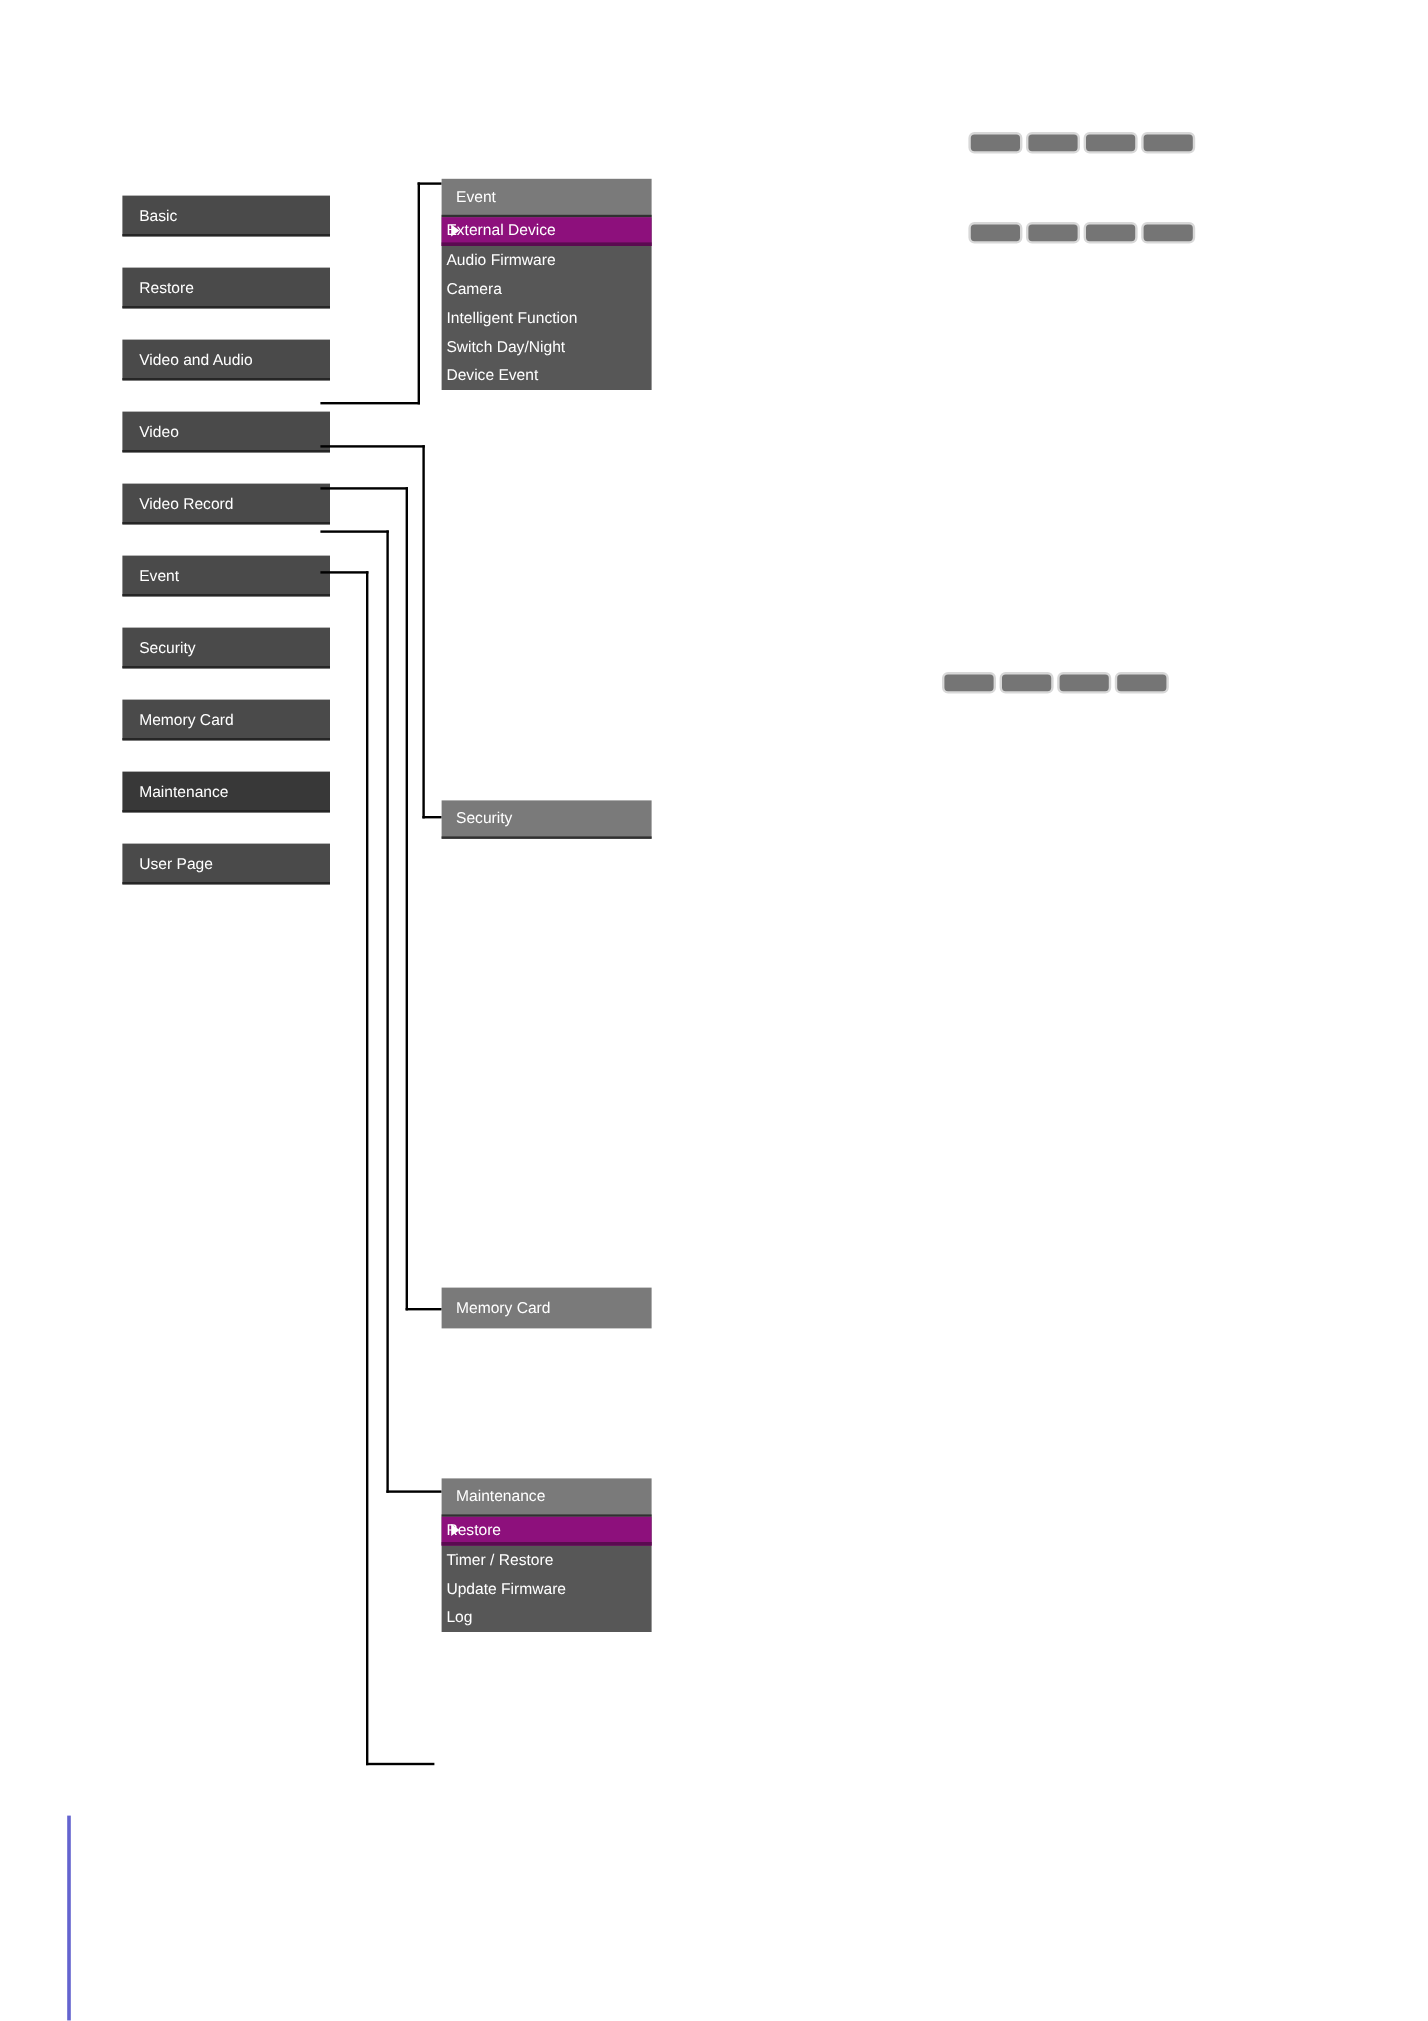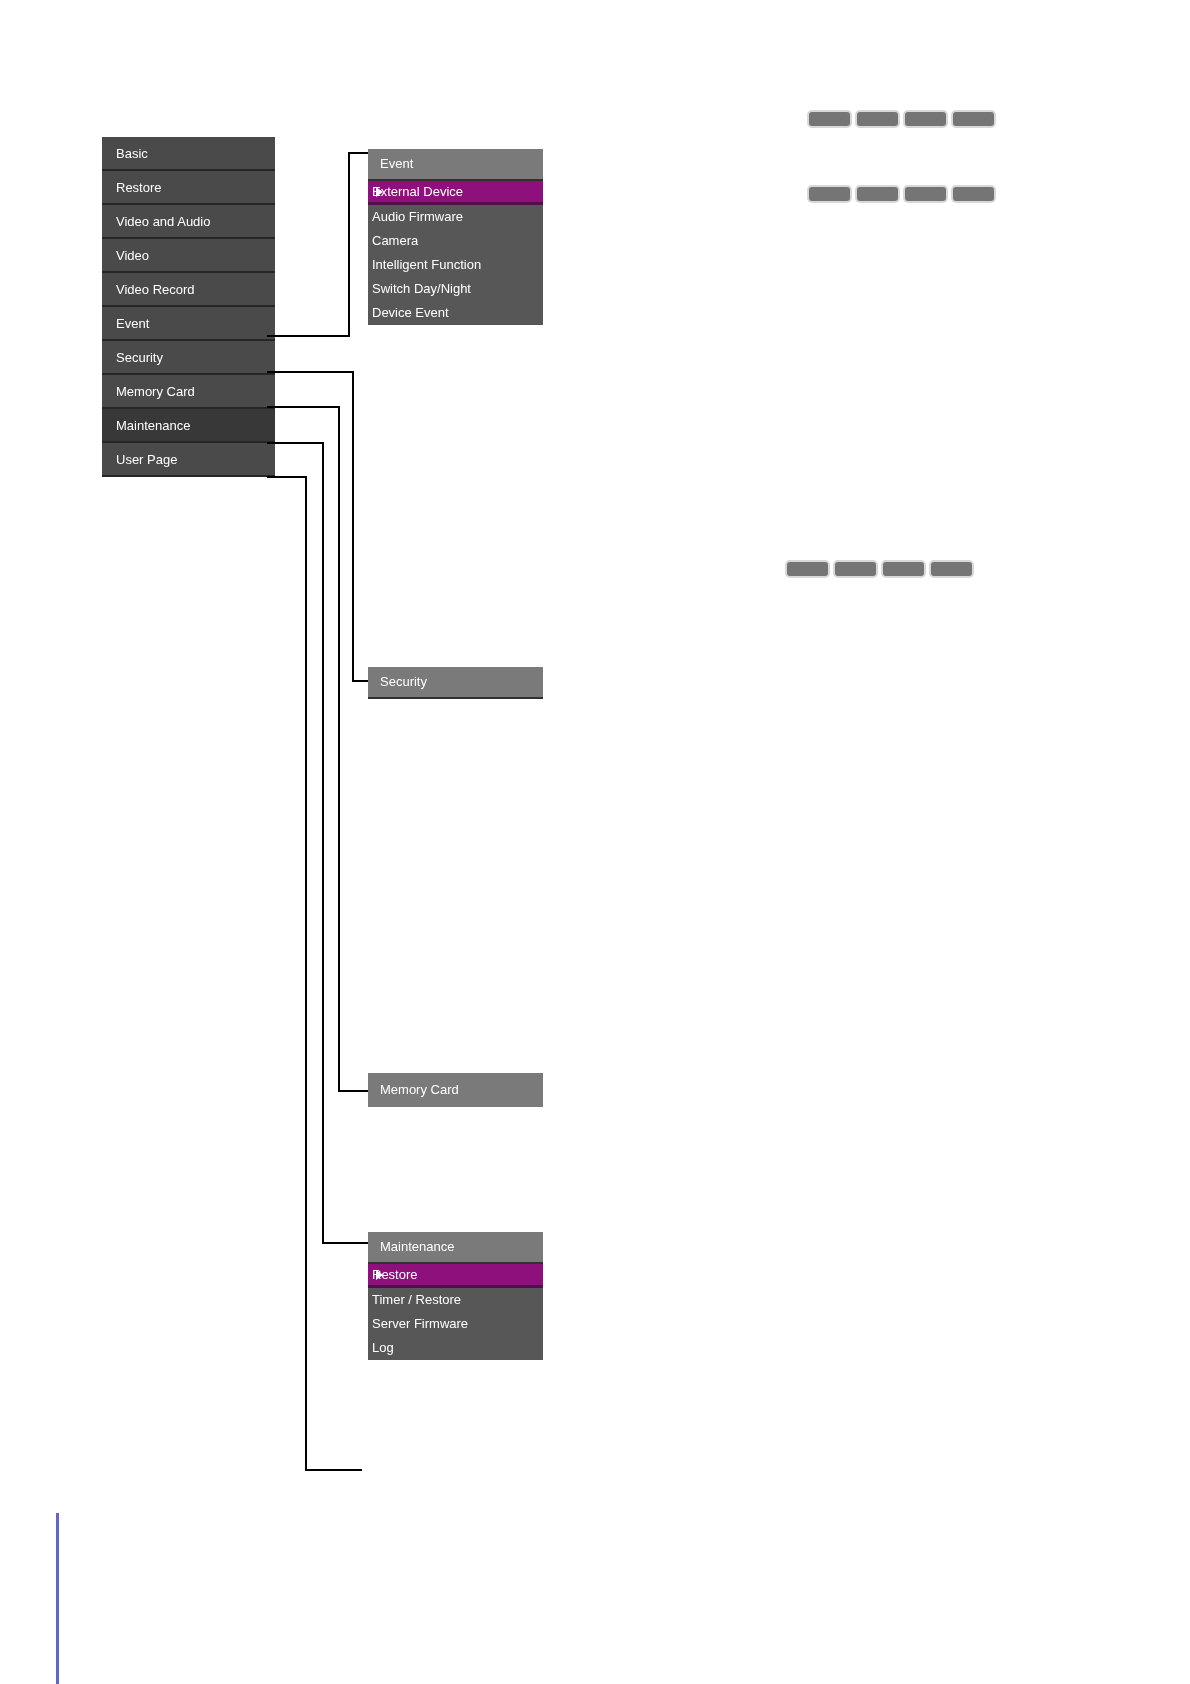--- a/index.html
+++ b/index.html
@@ -13,7 +13,7 @@
   .menu-item {
     height:34px; line-height:34px; border-bottom:2px solid #262626;
     background:#4a4a4a; color:#ffffff; font-size:13px; padding-left:14px;
-    box-sizing:border-box; cursor:default;
+    box-sizing:border-box; cursor:default;margin-top:26px;
   }
   .menu-item.dark { background:#383838; }
 

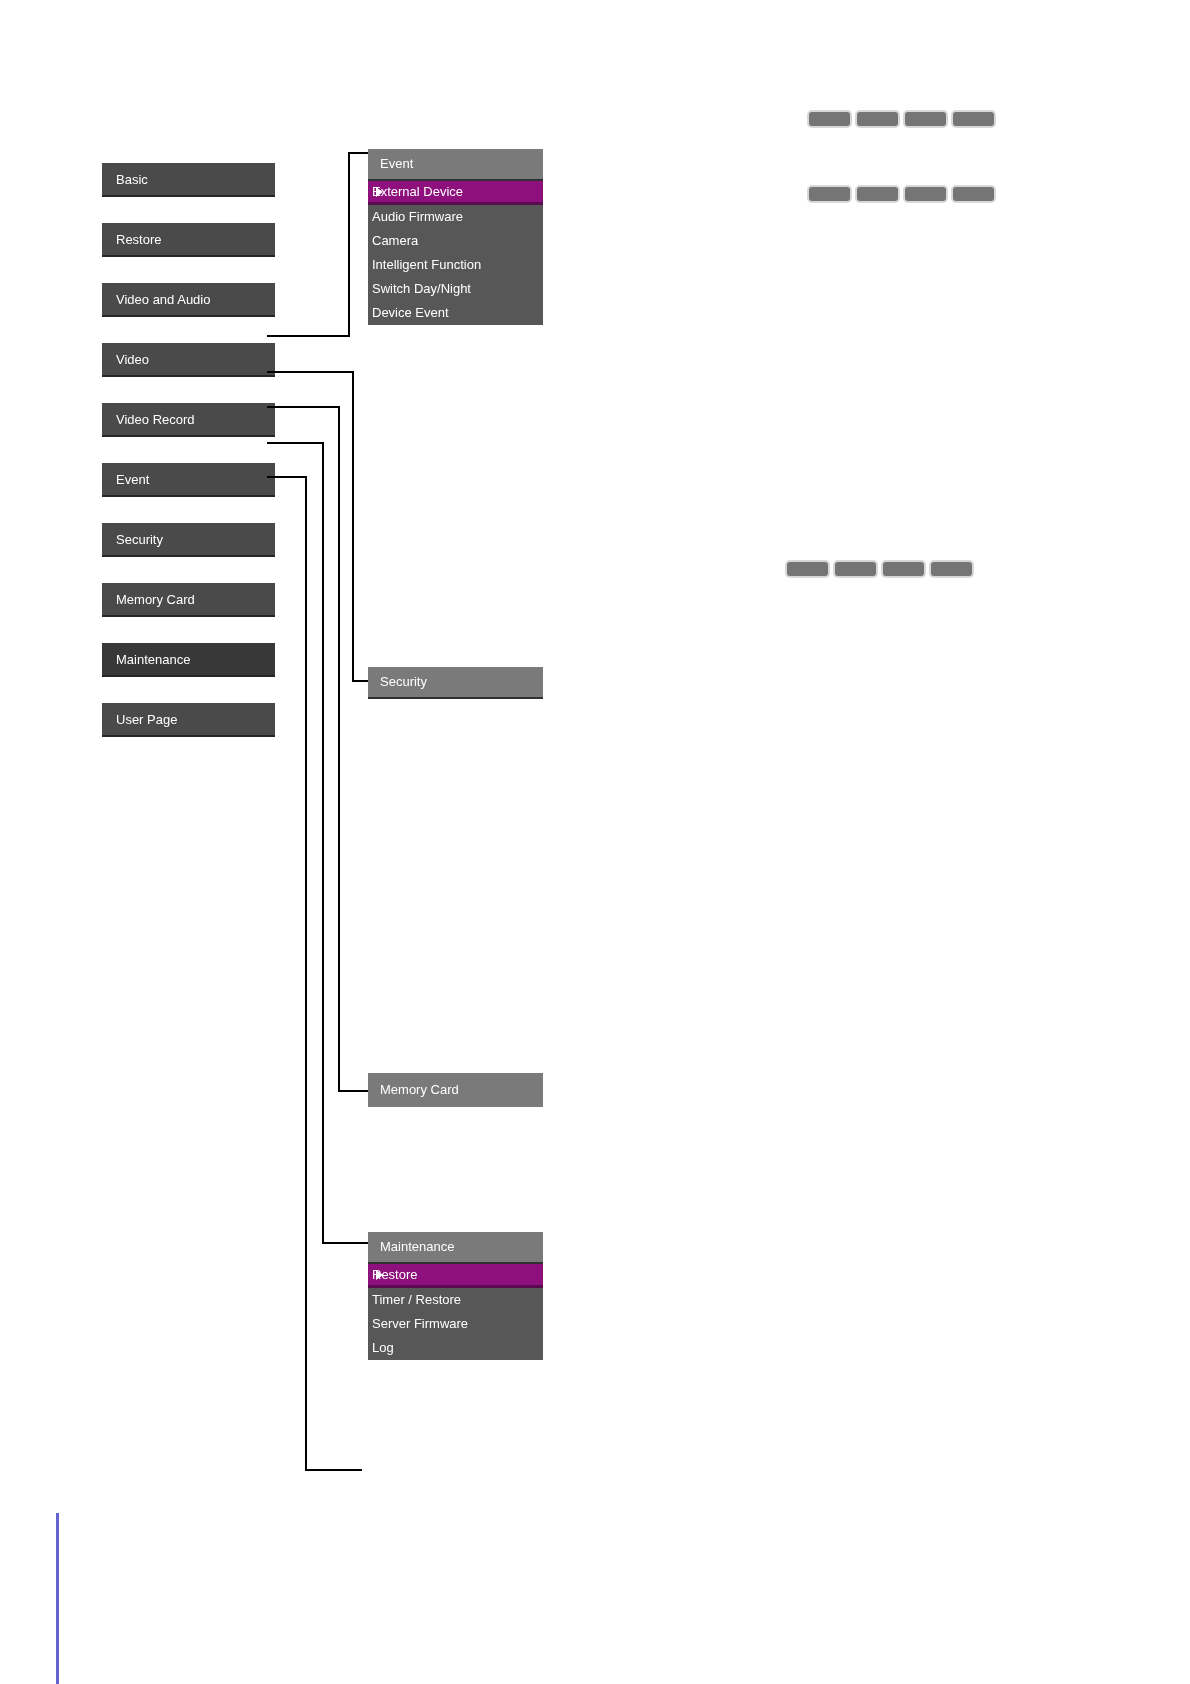--- a/index.html
+++ b/index.html
@@ -156,7 +156,7 @@
         <span>Timer / Restore</span>
       </div>
       <div class="submenu-item">
-        <span>Server Firmware</span>
+        <span>Update Firmware</span>
       </div>
       <div class="submenu-item">
         <span>Log</span>

